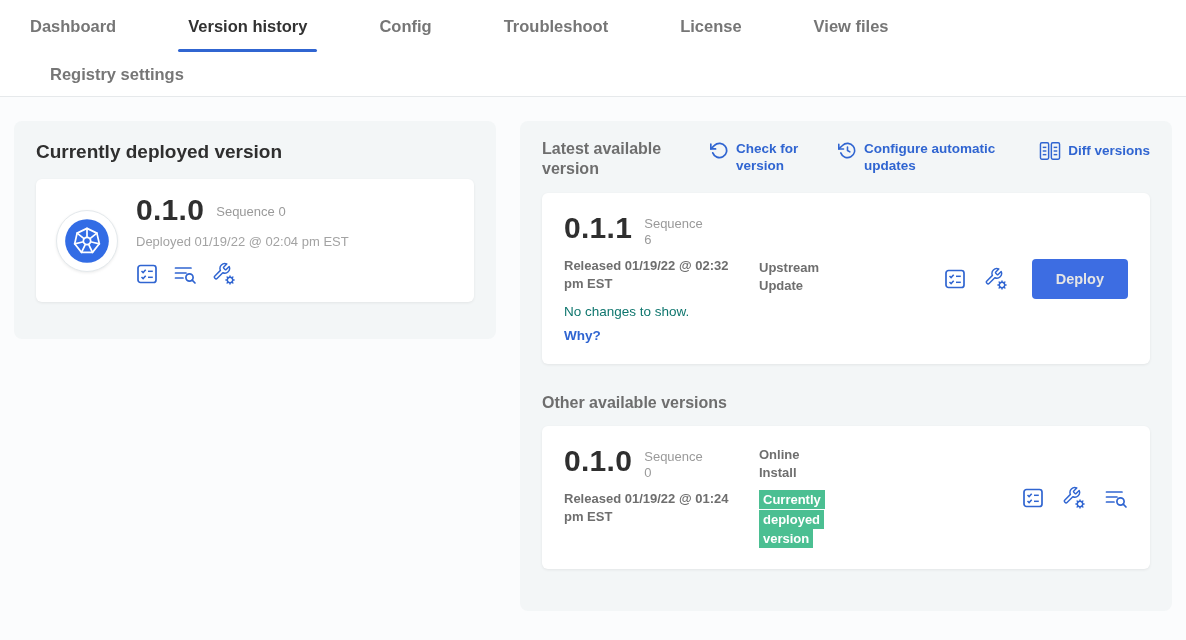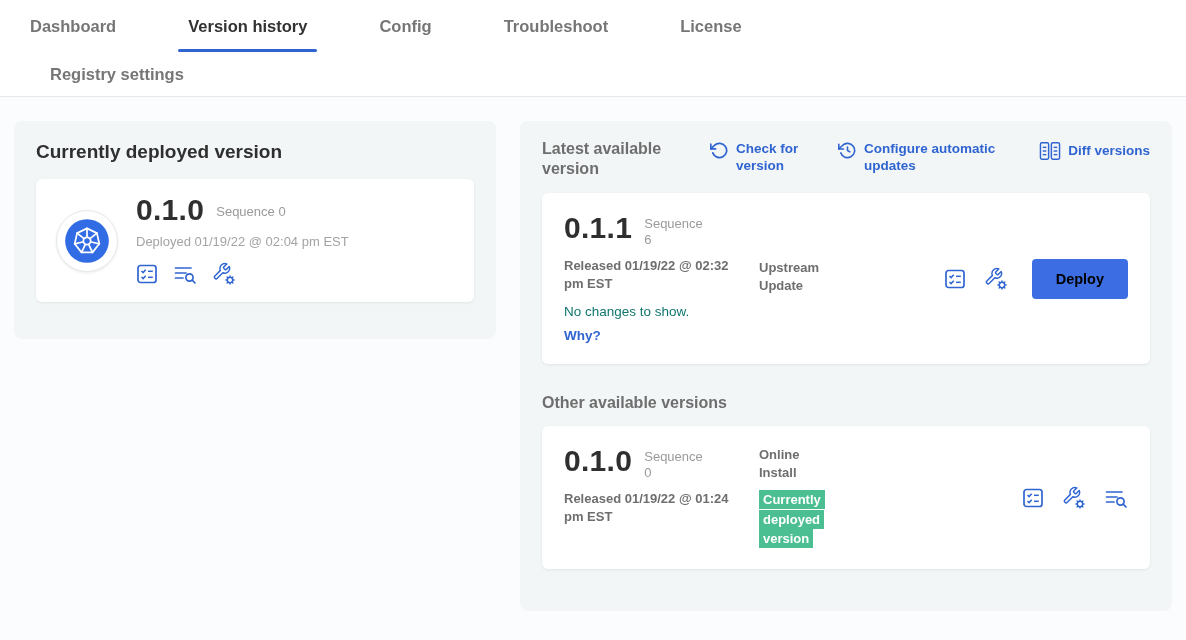--- a/index.html
+++ b/index.html
@@ -109,6 +109,9 @@
       </div>
     <div class="tab">
         <span>License</span>
+      </div>
+    <div class="tab">
+        <span>View files</span>
       </div>
   </div>
   <div class="tabrow secondary">

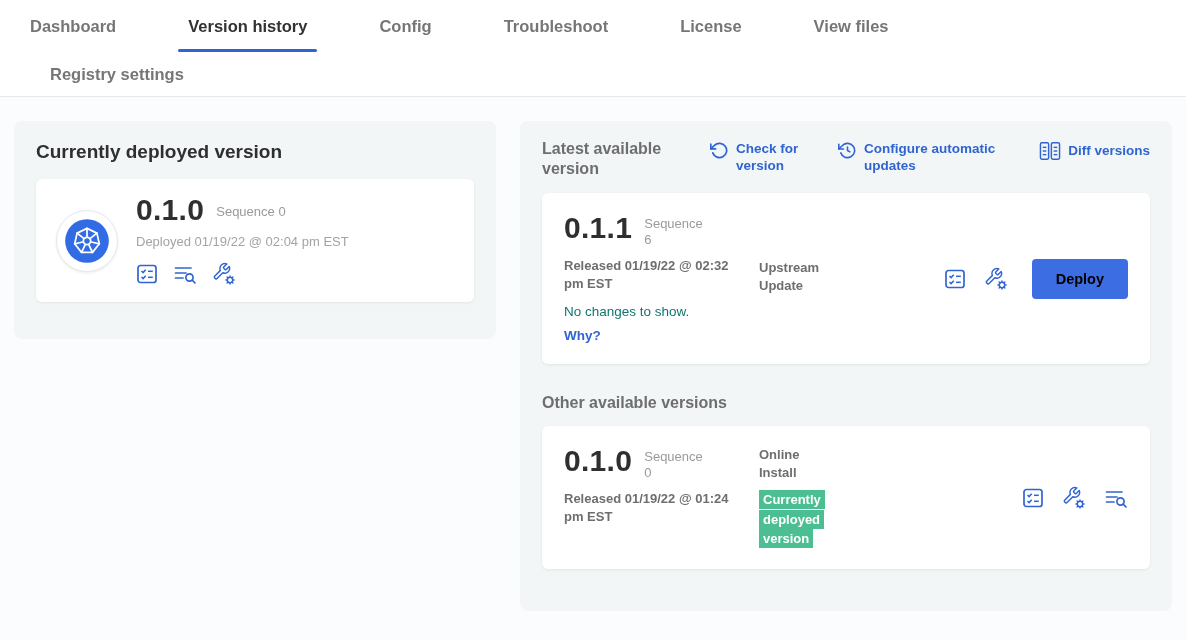--- a/index.html
+++ b/index.html
@@ -86,7 +86,7 @@
     border:none;border-radius:4px;font-family:inherit;font-size:14.5px;font-weight:700;
     cursor:pointer;align-self:center;margin-left:24px;white-space:nowrap;
   }
-  .btn.primary{background:var(--btn-blue);color:#000000;padding:12px 24px;}
+  .btn.primary{background:var(--btn-blue);color:#e5e5e5;padding:12px 24px;}
   .btn.outline{background:#fff;color:var(--blue);border:1px solid var(--blue);padding:11px 18px;}
   .other-title{margin-top:30px;}
 </style>

